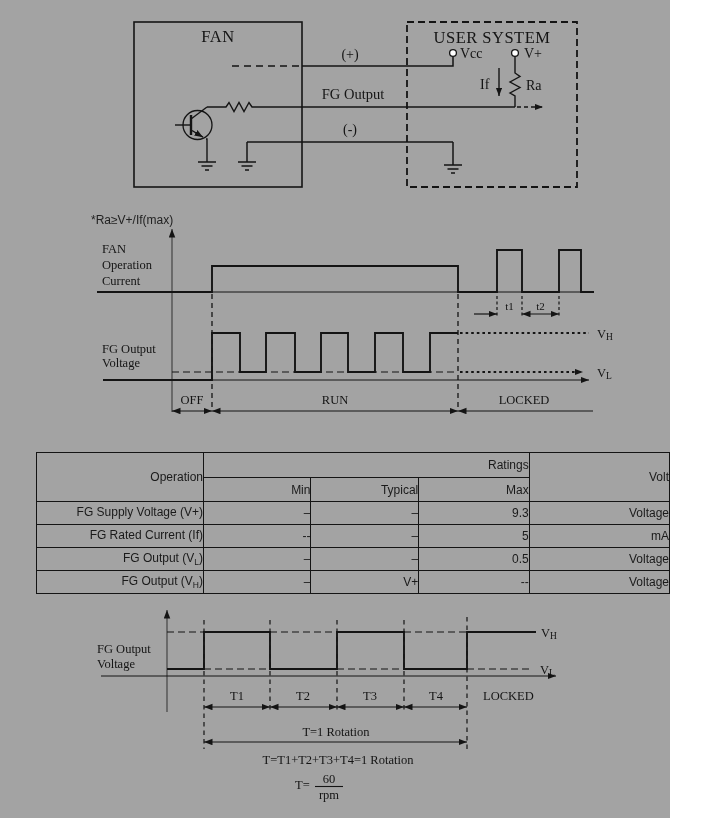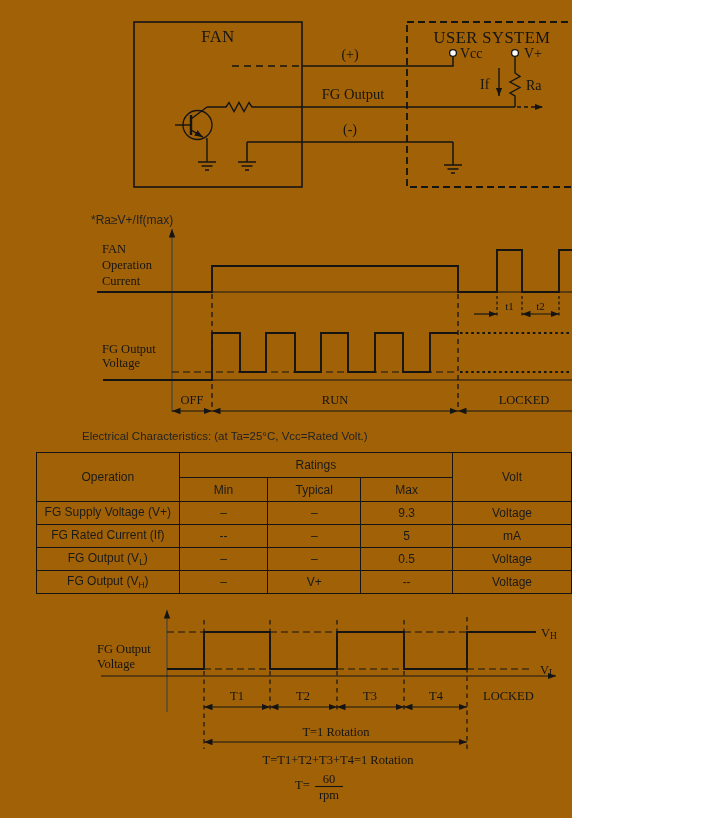--- a/index.html
+++ b/index.html
@@ -3,7 +3,7 @@
 <meta charset="utf-8">
 <style>
   html,body{margin:0;padding:0;background:#fff;}
-  .page{position:relative;width:572px;height:818px;background:#a16207;overflow:hidden;
+  .page{position:relative;width:670px;height:818px;background:#a3a3a3;overflow:hidden;
         font-family:"Liberation Serif",serif;color:#111;}
   .sec{position:absolute;left:0;}
   svg text{fill:#141414;}

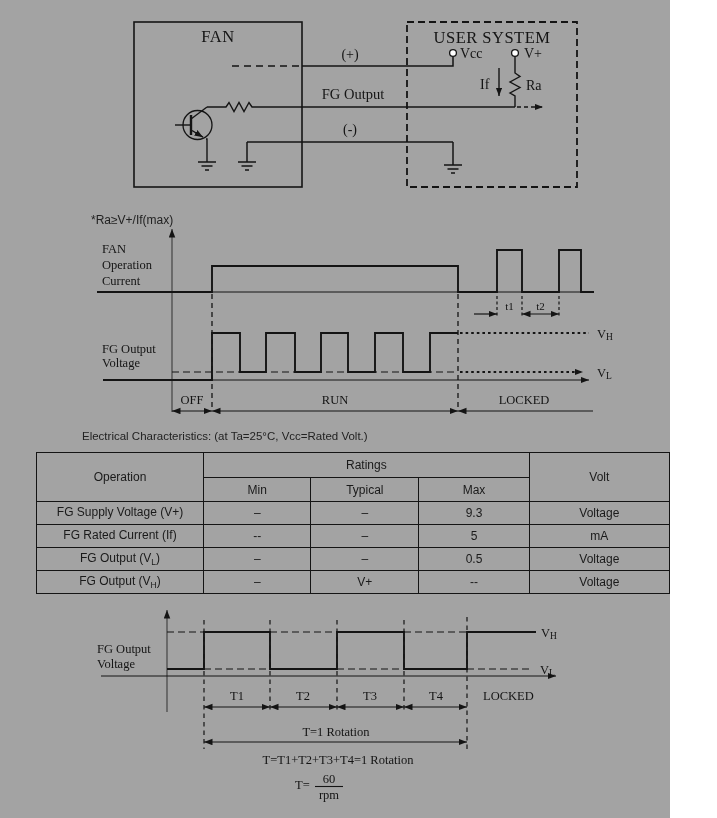--- a/index.html
+++ b/index.html
@@ -156,7 +156,6 @@
     </g>
   </svg>
 
-  <div class="tbl-title">Electrical Characteristics: (at Ta=25°C, Vcc=Rated Volt.)</div>
 
   <div class="tbl-wrap">
     <table class="ec">

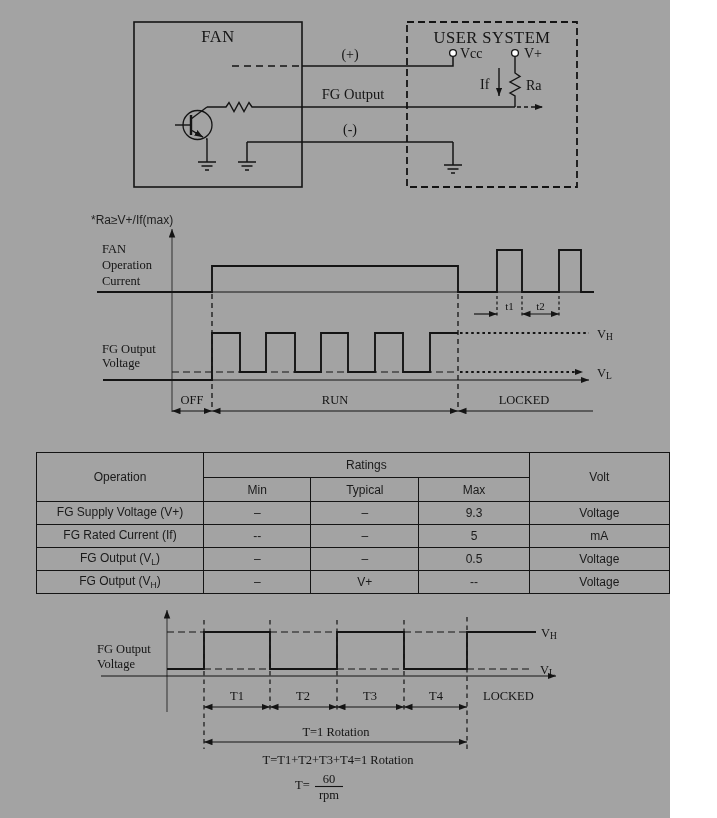--- a/index.html
+++ b/index.html
@@ -16,7 +16,7 @@
   .tbl-title{position:absolute;left:82px;top:430px;font:11.5px "Liberation Sans",sans-serif;color:#222;}
   .tbl-wrap{position:absolute;left:36px;top:452px;}
   table.ec{border-collapse:collapse;table-layout:fixed;font:12px "Liberation Sans",sans-serif;color:#1a1a1a;}
-  table.ec td{border:1.6px solid #141414;text-align:center;vertical-align:middle;padding:0;}
+  table.ec td{border:1.6px solid #141414;text-align:right;vertical-align:middle;padding:0;}
   table.ec sub{font-size:8.5px;}
 </style>
 </head>

